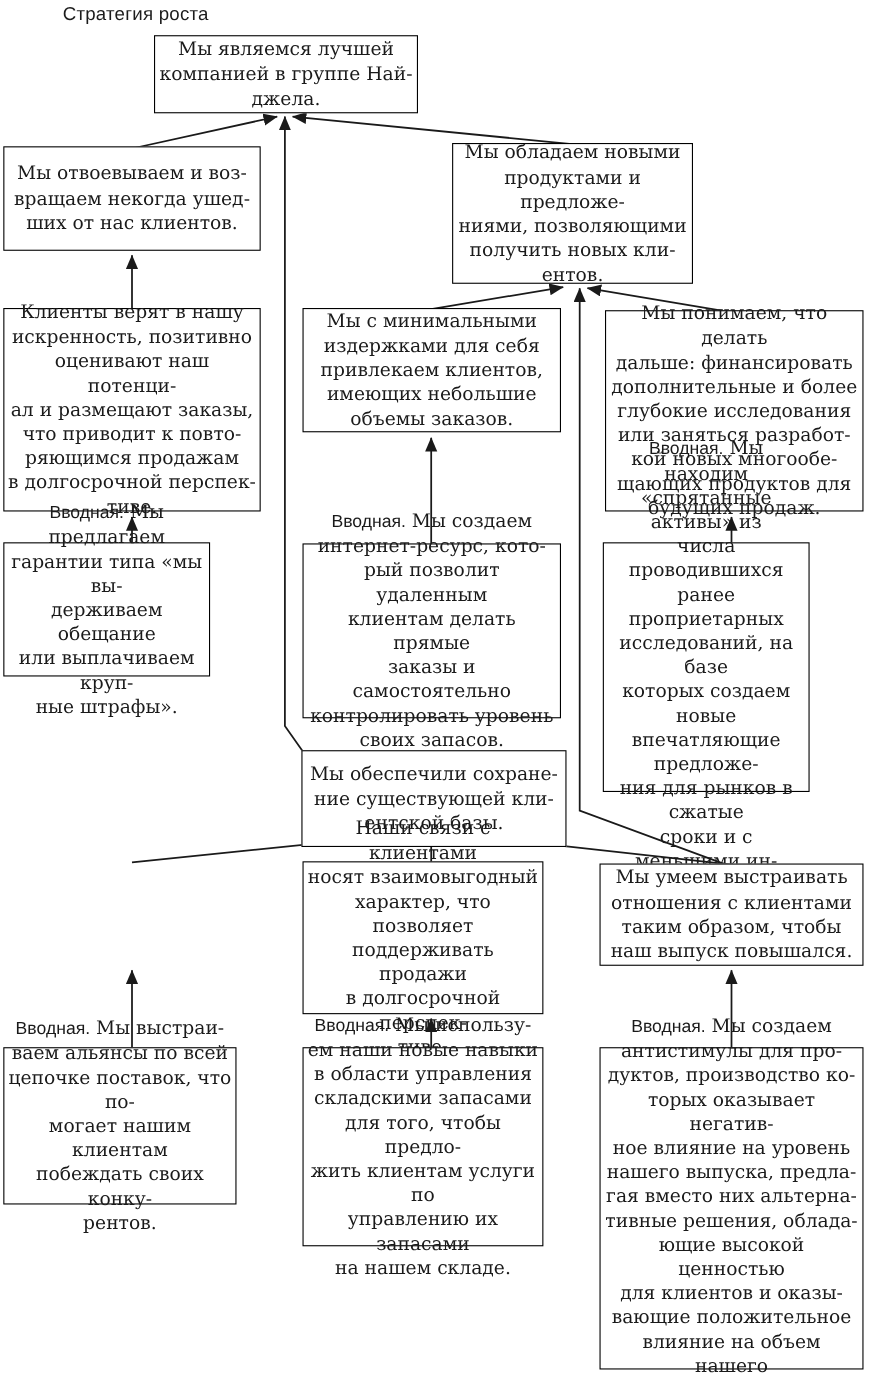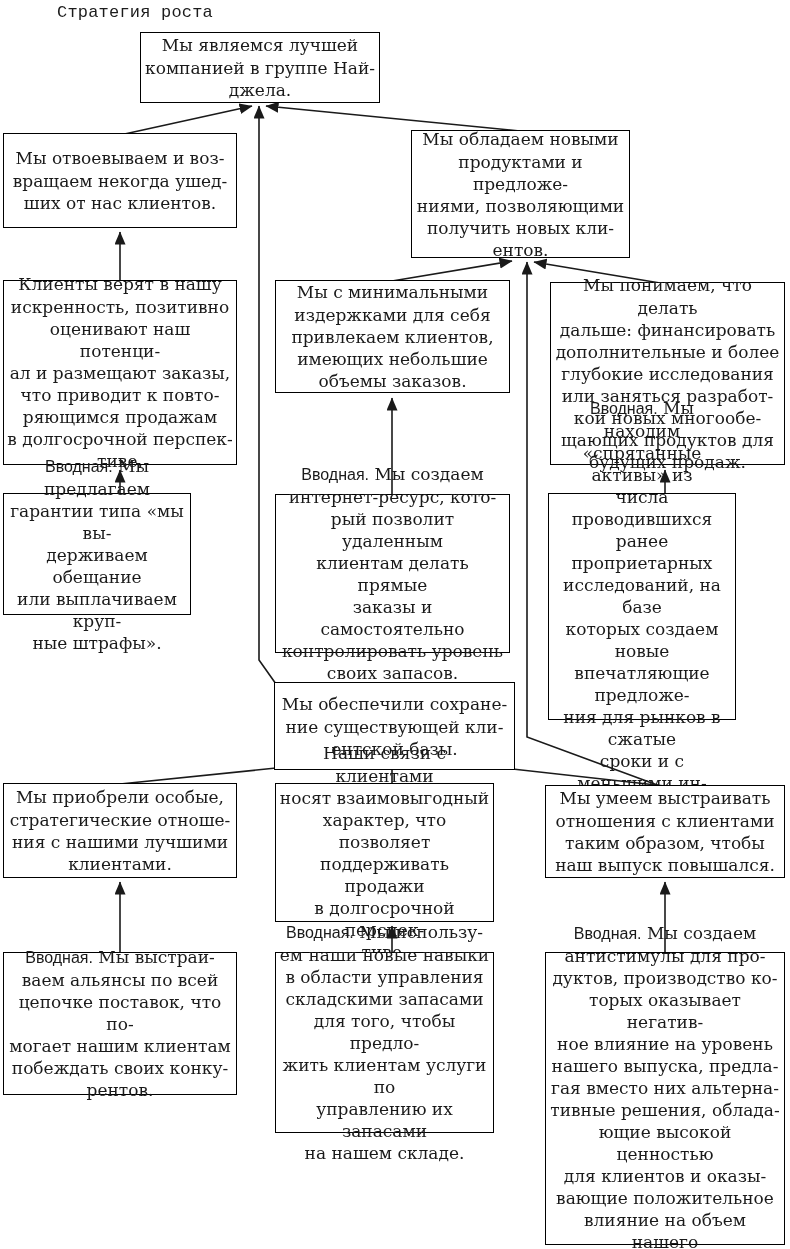--- a/index.html
+++ b/index.html
@@ -19,7 +19,7 @@
   }
   .page-title{
     position:absolute;left:57px;top:3px;z-index:2;
-    font-family:Liberation Mono, monospace;
+    font-family:Liberation Sans, sans-serif;
     font-size:17px;font-weight:500;color:#1c1c1c;letter-spacing:.2px;
   }
   .box{

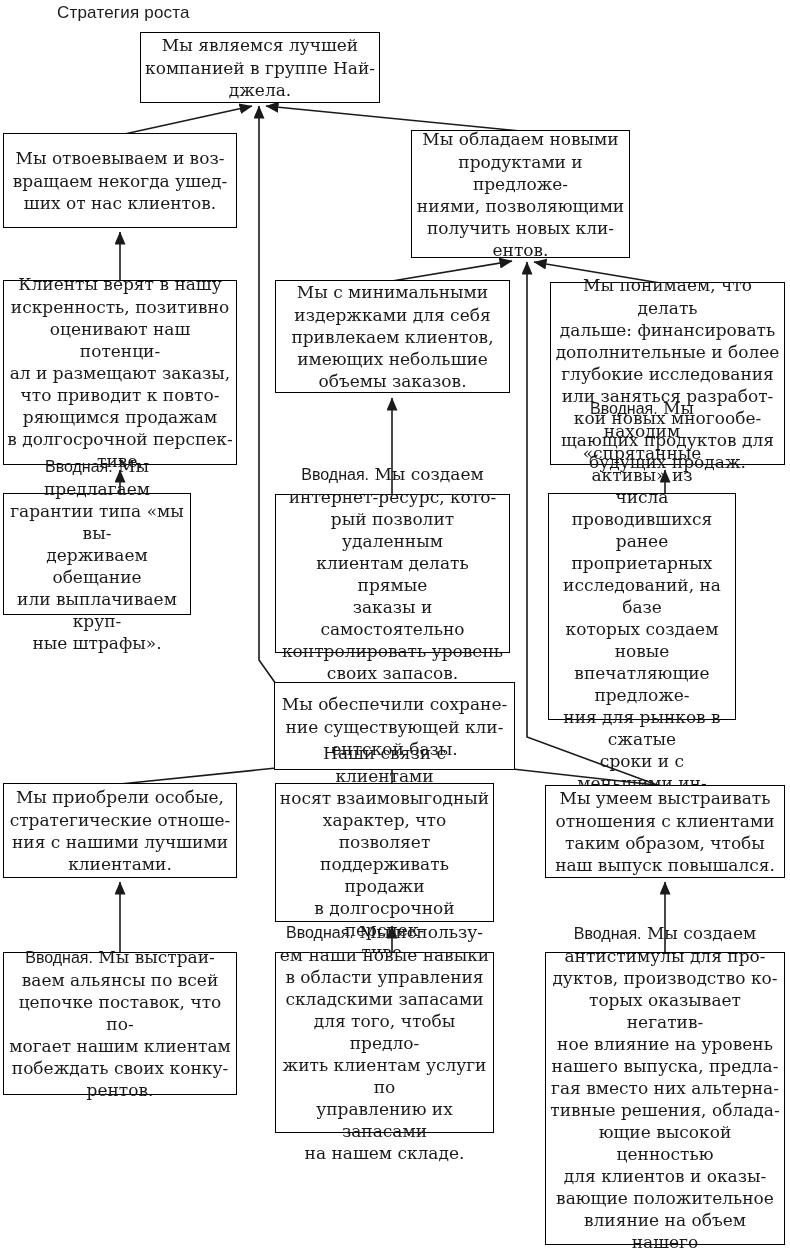--- a/index.html
+++ b/index.html
@@ -158,12 +158,6 @@
 ентской базы.</span></div>
   </div>
 
-  <div class="box" style="left:3px;top:783px;width:234px;height:95px">
-    <div class="bx-text"><span class="pfx"></span> <span class="body">Мы приобрели особые,
-стратегические отноше-
-ния с нашими лучшими
-клиентами.</span></div>
-  </div>
 
   <div class="box" style="left:275px;top:783px;width:219px;height:139px">
     <div class="bx-text"><span class="pfx"></span> <span class="body">Наши связи с клиентами

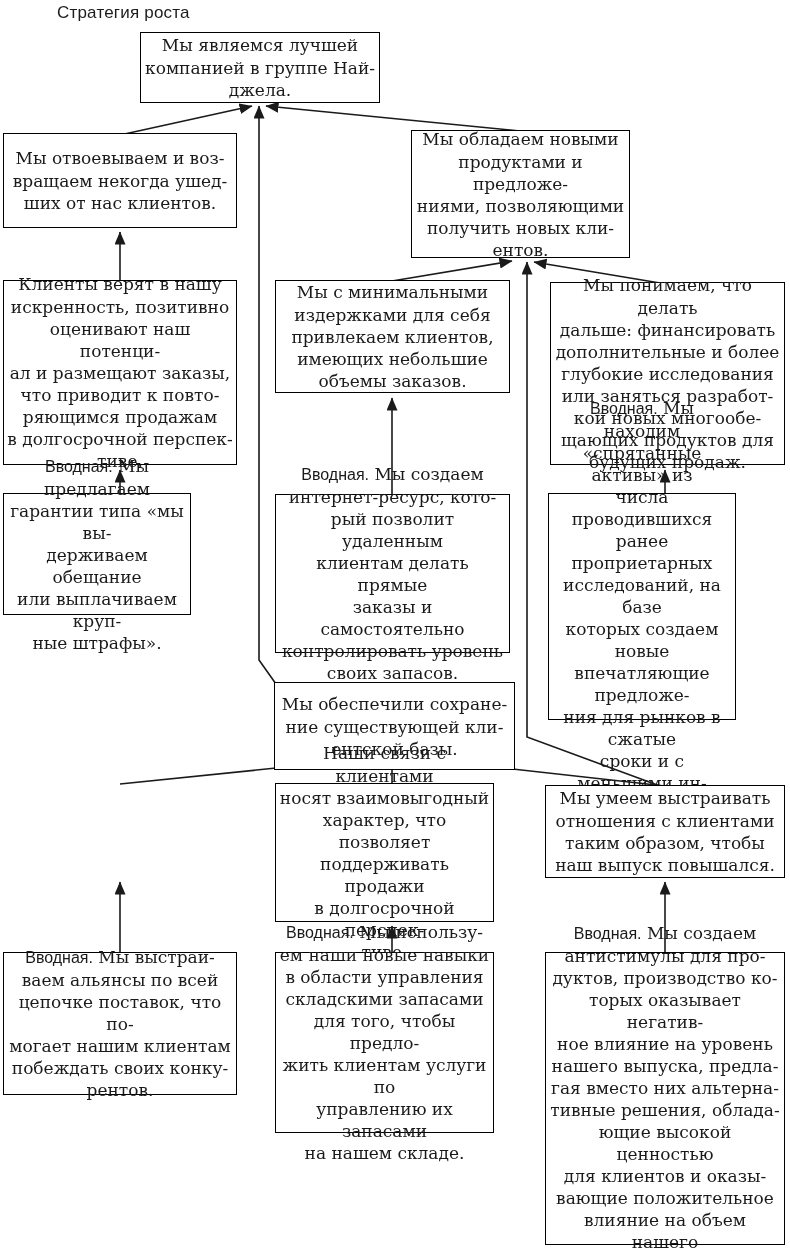--- a/index.html
+++ b/index.html
@@ -175,7 +175,7 @@
 наш выпуск повышался.</span></div>
   </div>
 
-  <div class="box" style="left:3px;top:952px;width:234px;height:143px">
+  <div class="box" style="left:3px;top:952px;width:212px;height:143px">
     <div class="bx-text"><span class="pfx">Вводная.</span> <span class="body">Мы выстраи-
 ваем альянсы по всей
 цепочке поставок, что по-

